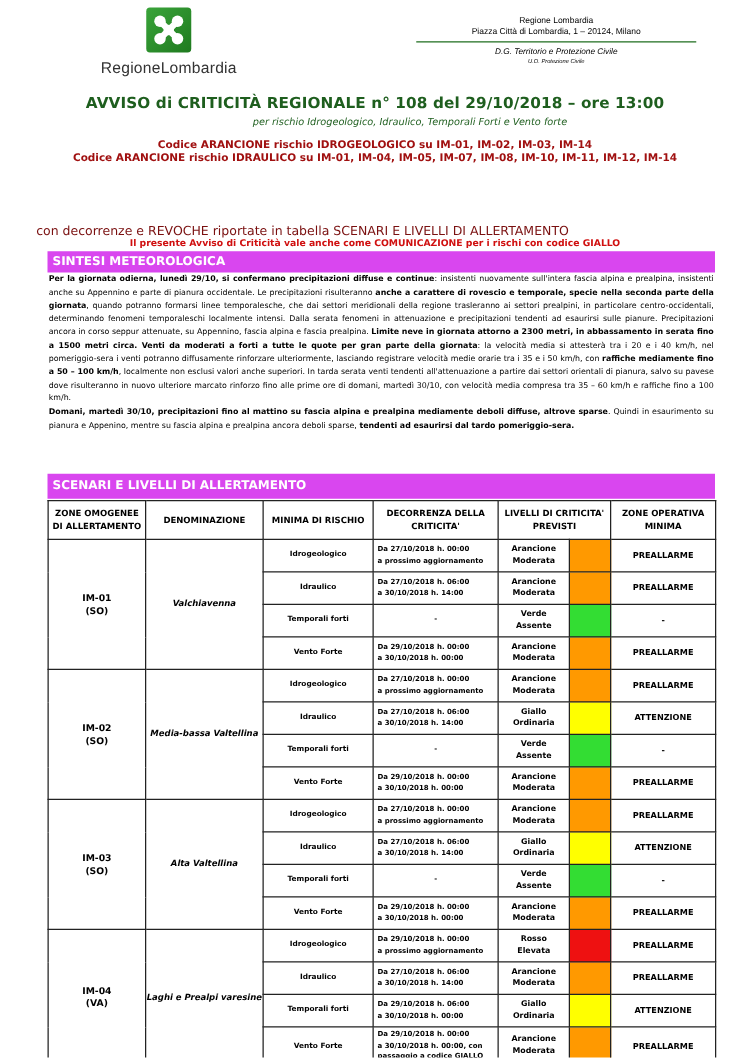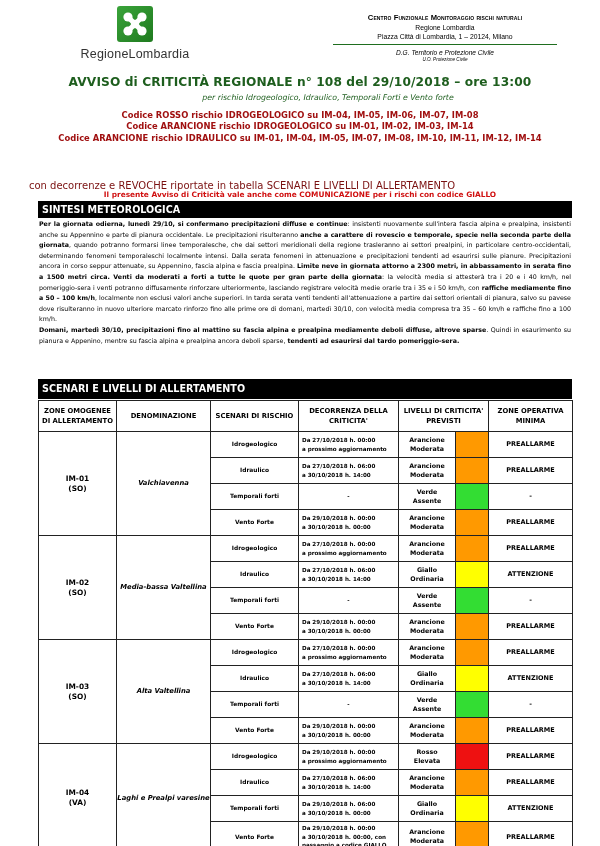--- a/index.html
+++ b/index.html
@@ -67,7 +67,6 @@
 </div>
 
 <div class="org-block">
-  <div class="org-title">Centro Funzionale Monitoraggio rischi naturali</div>
   <div class="org-line">Regione Lombardia</div>
   <div class="org-line">Piazza Città di Lombardia, 1 – 20124, Milano</div>
   <div class="org-rule"></div>

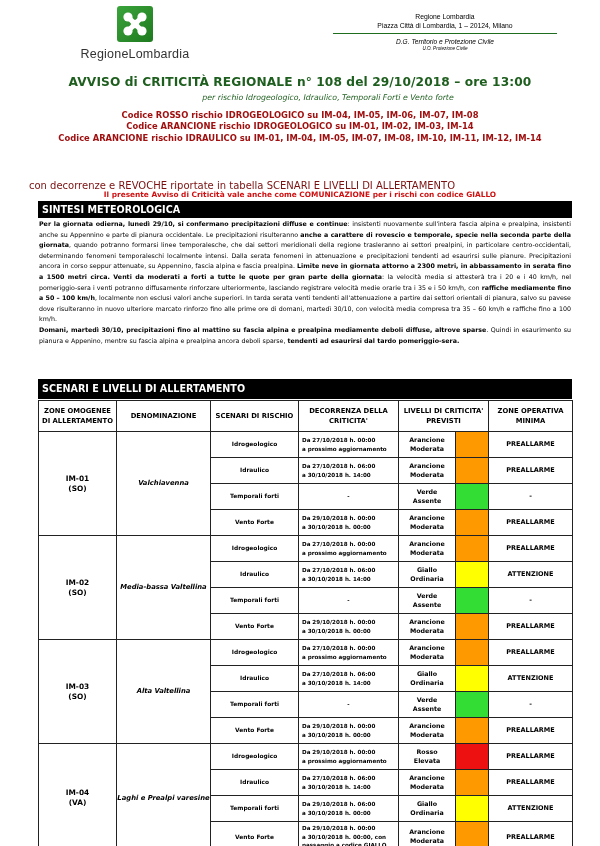--- a/index.html
+++ b/index.html
@@ -78,7 +78,6 @@
 <div class="subtitle">per rischio Idrogeologico, Idraulico, Temporali Forti e Vento forte</div>
 
 <div class="codes">
-  <div class="code-line">Codice ROSSO rischio IDROGEOLOGICO su IM-04, IM-05, IM-06, IM-07, IM-08</div>
   <div class="code-line">Codice ARANCIONE rischio IDROGEOLOGICO su IM-01, IM-02, IM-03, IM-14</div>
   <div class="code-line">Codice ARANCIONE rischio IDRAULICO su IM-01, IM-04, IM-05, IM-07, IM-08, IM-10, IM-11, IM-12, IM-14</div>
 </div>

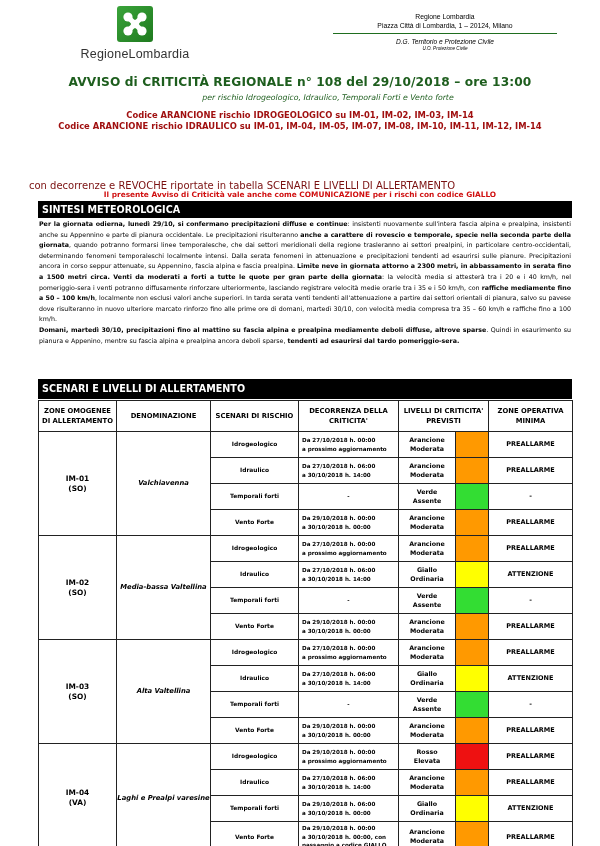--- a/index.html
+++ b/index.html
@@ -26,7 +26,7 @@
   .note1 { position: absolute; left: 0; width: 484px; top: 180px; text-align: center; font-size: 10px; color: #7a1010; }
   .note2 { position: absolute; left: 0; width: 600px; top: 190px; text-align: center; font-size: 7.4px; color: #d01010; font-weight: bold; }
 
-  .section-bar { position: absolute; left: 38px; width: 534px; height: 17px; background: #000000; color: #fff; font-family: "DejaVu Sans", sans-serif; font-weight: bold; font-size: 9.6px; line-height: 17px; padding-left: 4px; box-sizing: border-box; }
+  .section-bar { position: absolute; left: 38px; width: 534px; height: 17px; background: #d946ef; color: #fff; font-family: "DejaVu Sans", sans-serif; font-weight: bold; font-size: 9.6px; line-height: 17px; padding-left: 4px; box-sizing: border-box; }
   .sec1 { top: 201px; }
   .sec2 { top: 379px; height: 20px; line-height: 20px; }
 

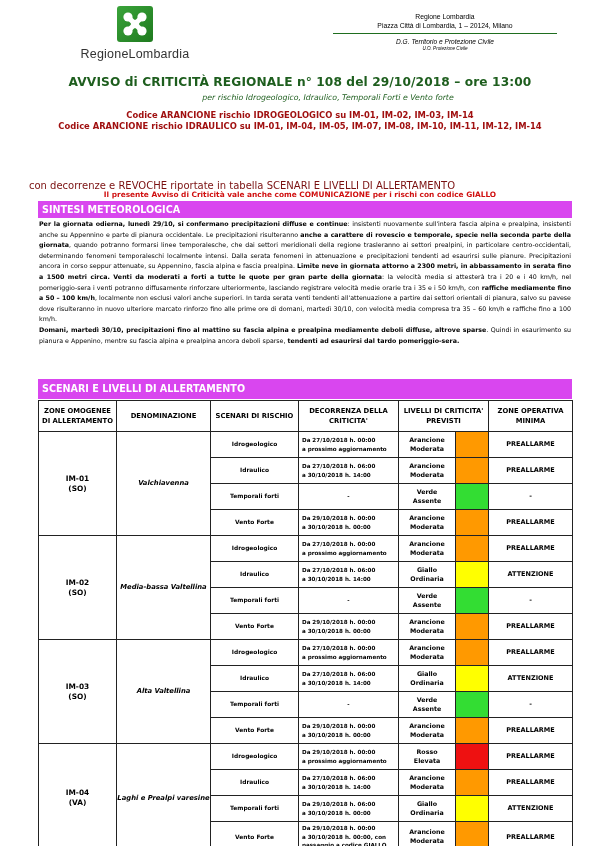--- a/index.html
+++ b/index.html
@@ -107,7 +107,7 @@
     <tr>
       <th>ZONE OMOGENEE DI ALLERTAMENTO</th>
       <th>DENOMINAZIONE</th>
-      <th>SCENARI DI RISCHIO</th>
+      <th>MINIMA DI RISCHIO</th>
       <th>DECORRENZA DELLA CRITICITA'</th>
       <th colspan="2">LIVELLI DI CRITICITA' PREVISTI</th>
       <th>ZONE OPERATIVA MINIMA</th>

